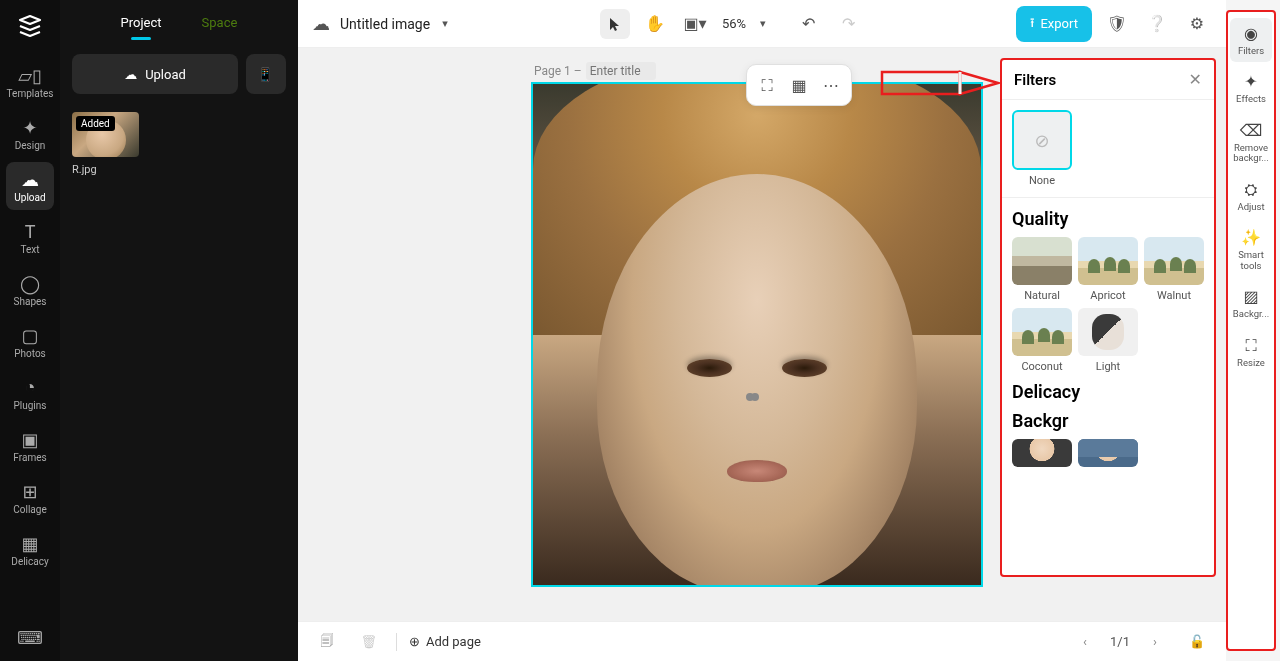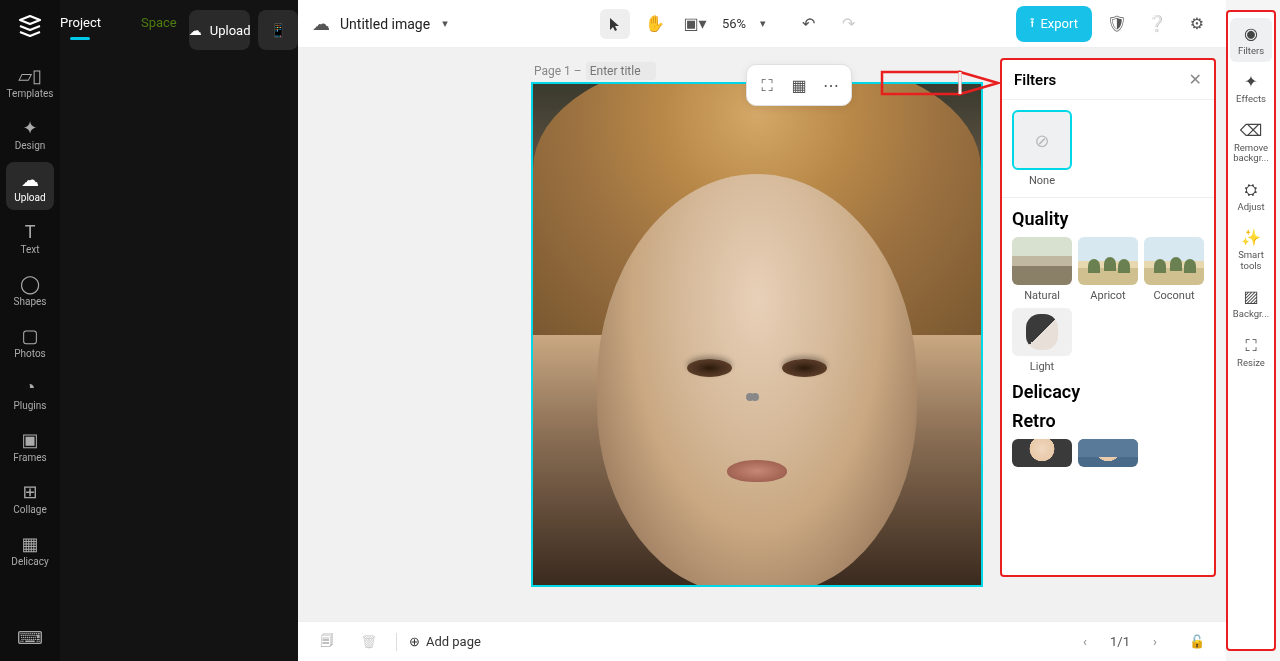--- a/index.html
+++ b/index.html
@@ -11,7 +11,7 @@
 .rail-item .icon { font-size: 18px; height: 20px; display: flex; align-items: center; }
 .rail-spacer { flex: 1; }
 
-.side-panel { width: 238px; background: #131313; display: flex; flex-direction: row; flex-shrink: 0; }
+.side-panel { width: 238px; background: #131313; display: flex; flex-direction: column; flex-shrink: 0; }
 .side-tabs { display: flex; height: 44px; align-items: center; justify-content: center; gap: 40px; }
 .side-tab { color: #4d7c0f; font-size: 13px; cursor: pointer; padding: 8px 0; position: relative; }
 .side-tab.active { color: #fff; }

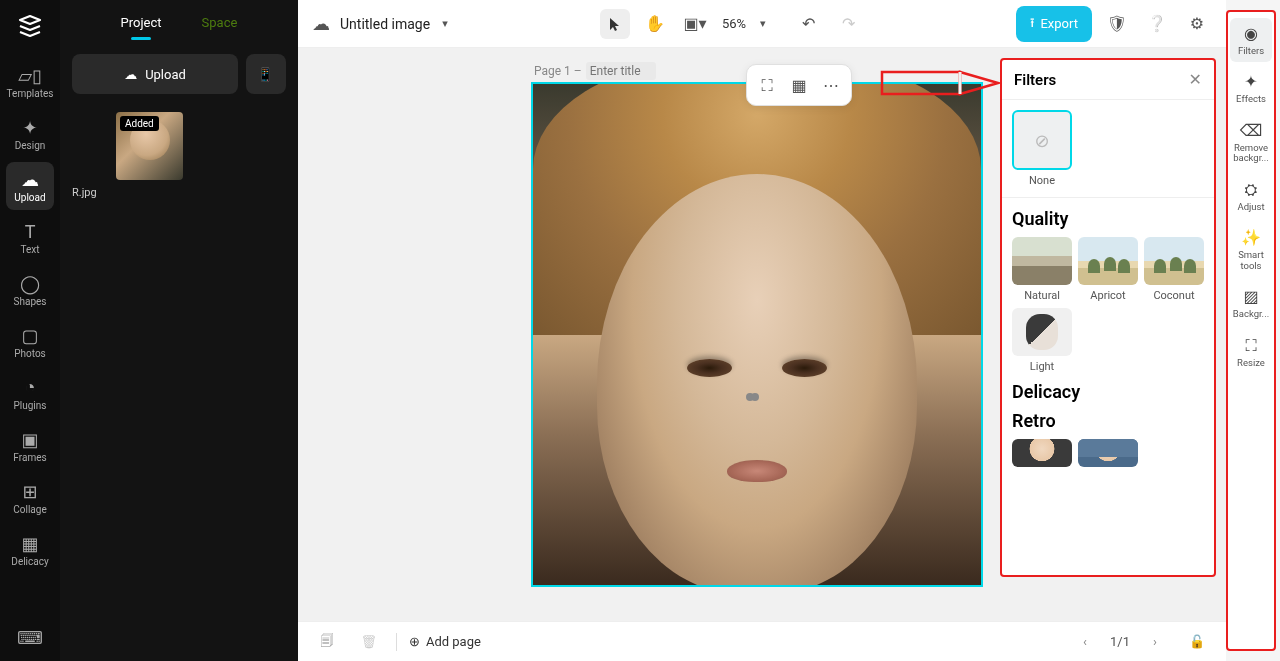--- a/index.html
+++ b/index.html
@@ -21,7 +21,7 @@
 .upload-mobile { width: 40px; height: 40px; background: #2a2a2a; color: #fff; border: none; border-radius: 8px; display: flex; align-items: center; justify-content: center; cursor: pointer; }
 .media-grid { padding: 8px 12px; display: flex; flex-wrap: wrap; gap: 10px; }
 .media-item { width: 100px; }
-.media-thumb { width: 67px; height: 68px; border-radius: 4px; background: linear-gradient(135deg,#8b6f47 0%,#c9a882 40%,#3a3a2e 100%); position: relative; display: flex; align-items: center; justify-content: center; overflow: hidden; margin-left: 44px; }
+.media-thumb { width: 67px; height: 45px; border-radius: 4px; background: linear-gradient(135deg,#8b6f47 0%,#c9a882 40%,#3a3a2e 100%); position: relative; display: flex; align-items: center; justify-content: center; overflow: hidden; }
 .media-face { position:absolute; width:40px; height:40px; border-radius:50%; background: radial-gradient(circle at 40% 35%, #e8c8a8 0%, #c9a882 60%, #8b6f47 100%); top:8px; left:14px; }
 .media-badge { position: absolute; top: 4px; left: 4px; background: #000; color: #fff; font-size: 10px; padding: 2px 5px; border-radius: 3px; }
 .media-name { color: #ccc; font-size: 11px; margin-top: 6px; }

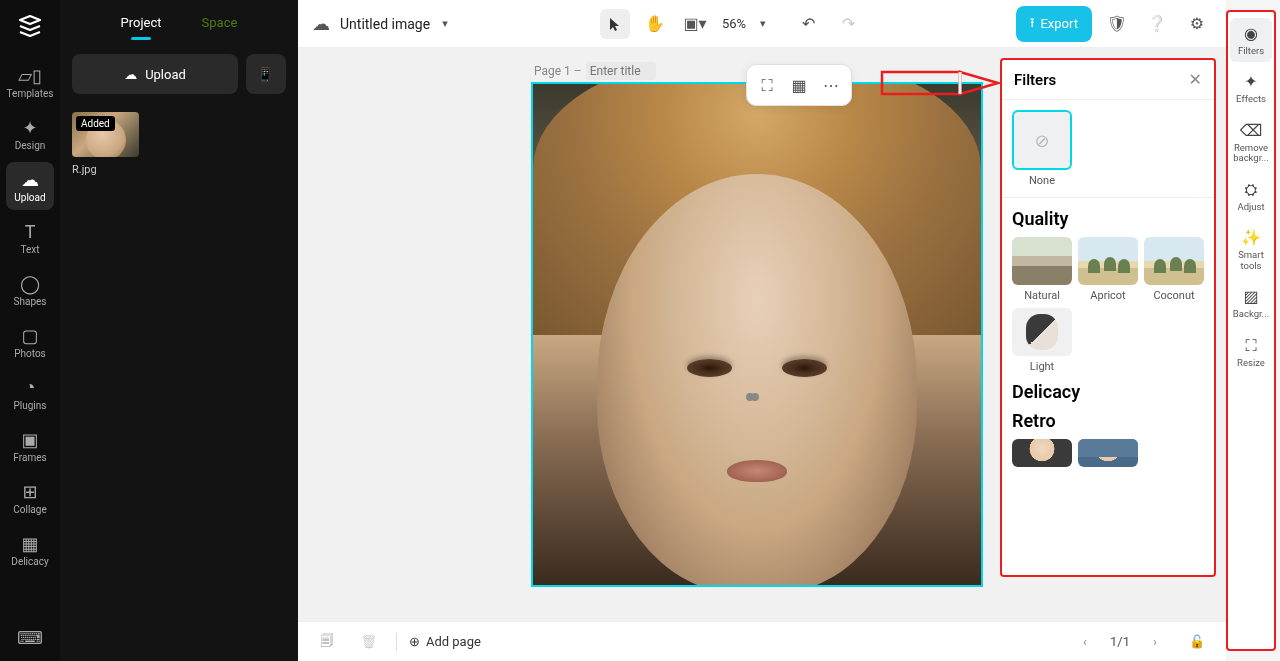--- a/index.html
+++ b/index.html
@@ -247,6 +247,10 @@
             </div>
           <div class="filter-item">
               <div class="filter-thumb th-desert"></div>
+              <div class="filter-label">Walnut</div>
+            </div>
+          <div class="filter-item">
+              <div class="filter-thumb th-desert"></div>
               <div class="filter-label">Coconut</div>
             </div>
           <div class="filter-item">

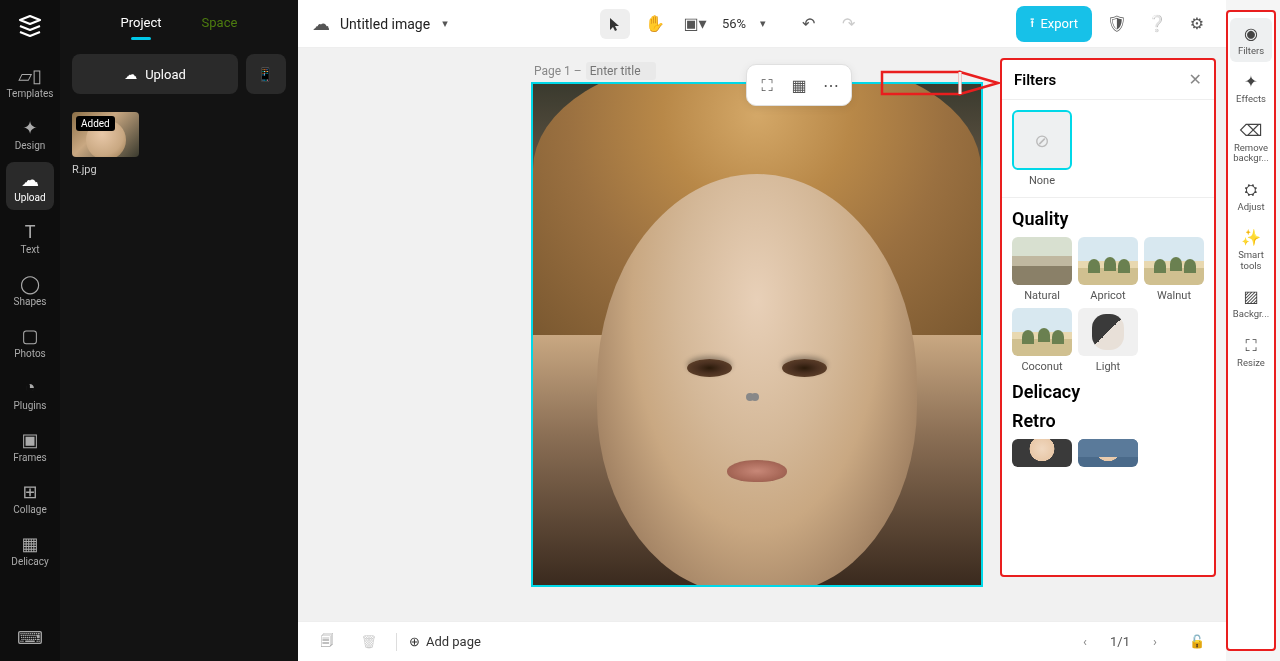--- a/index.html
+++ b/index.html
@@ -259,7 +259,7 @@
             </div>
         </div>
         <div class="section-title">Delicacy</div>
-        <div class="section-title">Retro</div>
+        <div class="section-title">Backgr</div>
         <div class="filter-grid">
           <div class="filter-item">
               <div class="filter-thumb th-face1" style="height:28px"></div>

